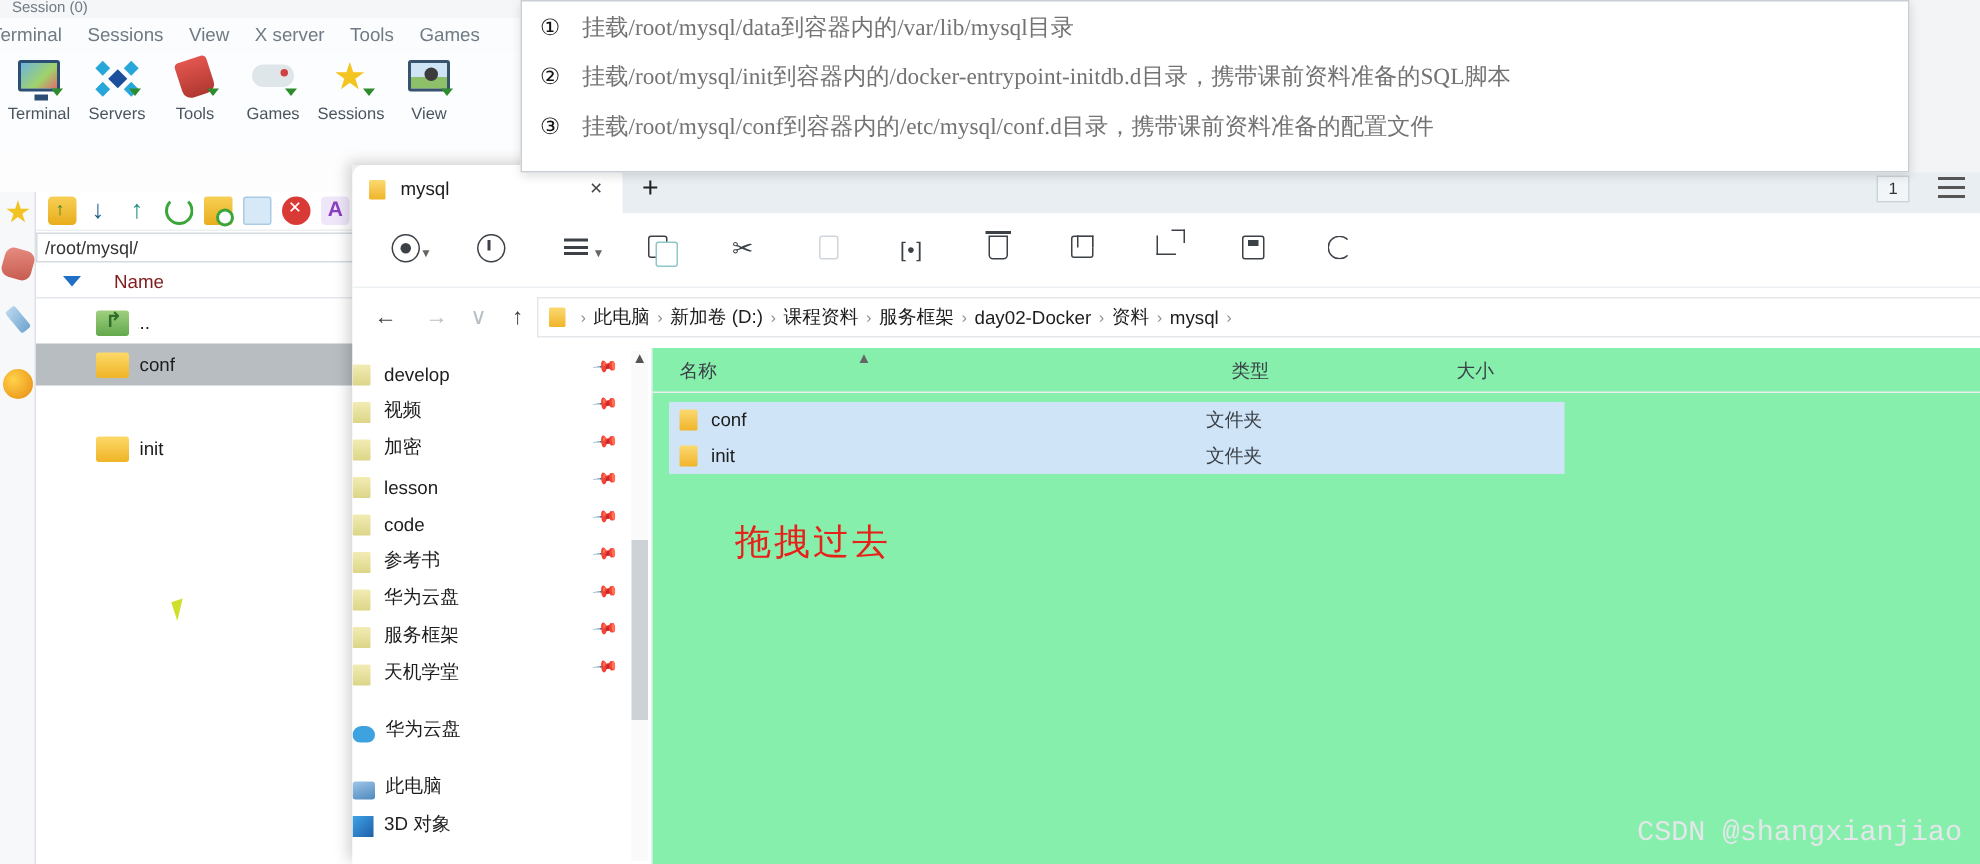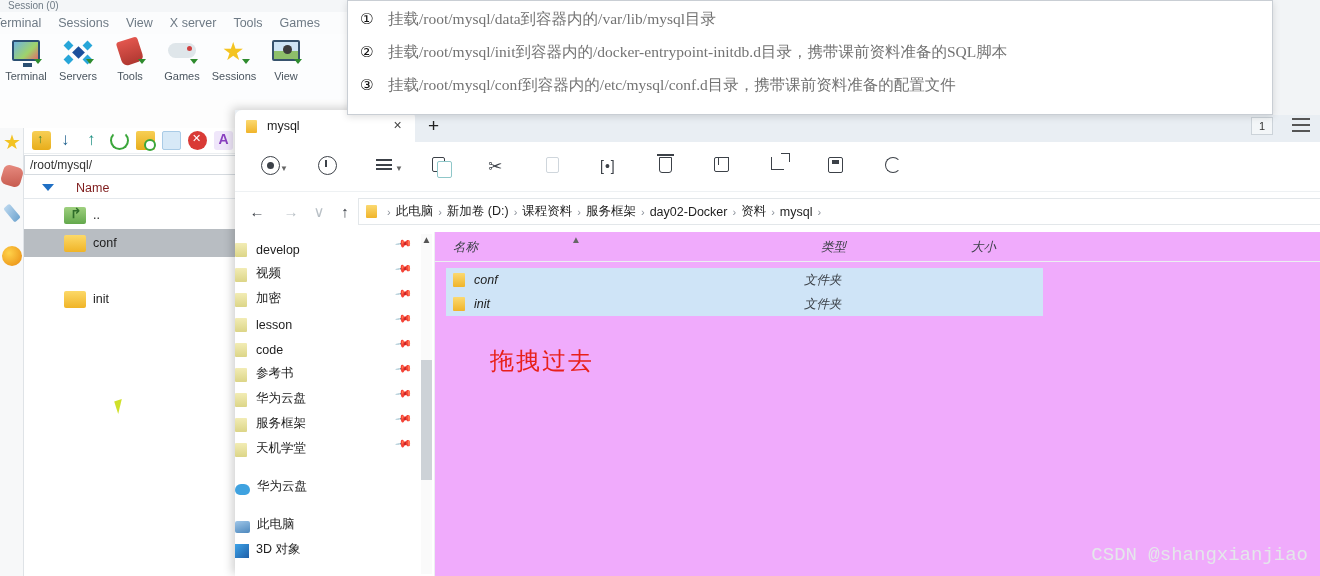--- a/index.html
+++ b/index.html
@@ -162,7 +162,7 @@
   .nav-up { position:absolute; right:2px; top:2px; font-size:10px; color:#555; width:11px; text-align:center;}
 
   
-  .filelist { position:absolute; left:200px; top:122px; width:885px; height:344px; background:#f0abfc;font-style:italic; }
+  .filelist { position:absolute; left:200px; top:122px; width:885px; height:344px; background:#86efac; }
   .fl-head { position:absolute; left:0; top:0; width:885px; height:30px; border-bottom:1px solid #eceff1; }
   .fl-col { position:absolute; top:7px; font-size:12.5px; color:#3b4047; }
   .fl-caret { position:absolute; left:136px; top:2px; font-size:10px; color:#666; }

